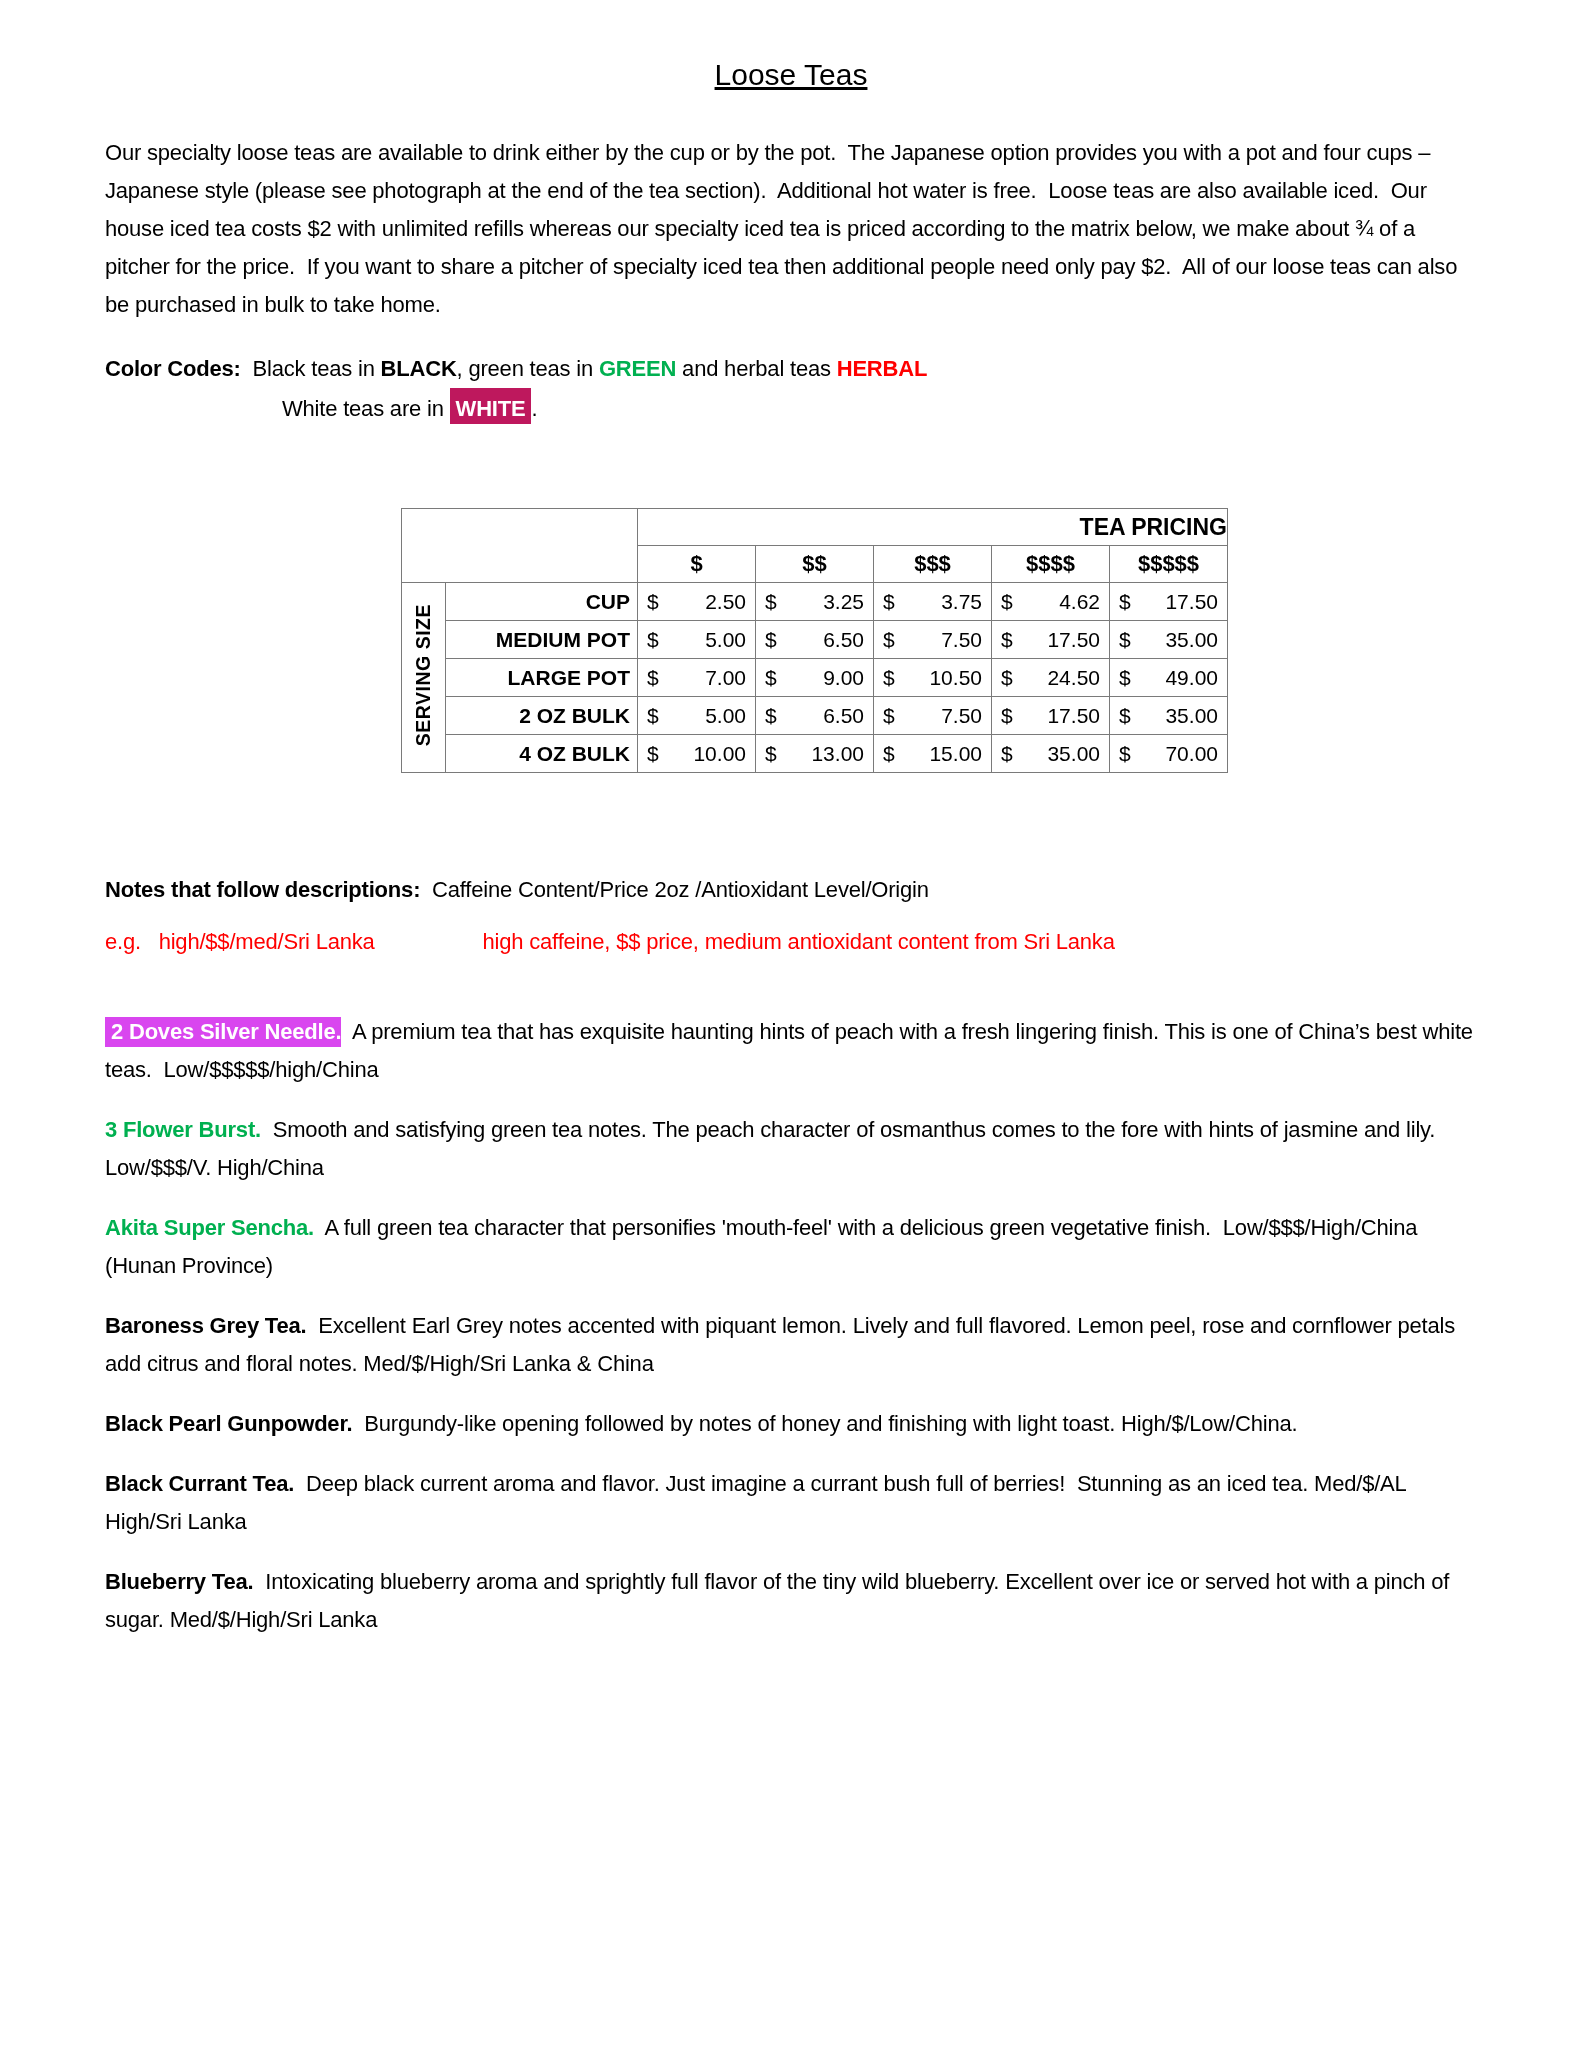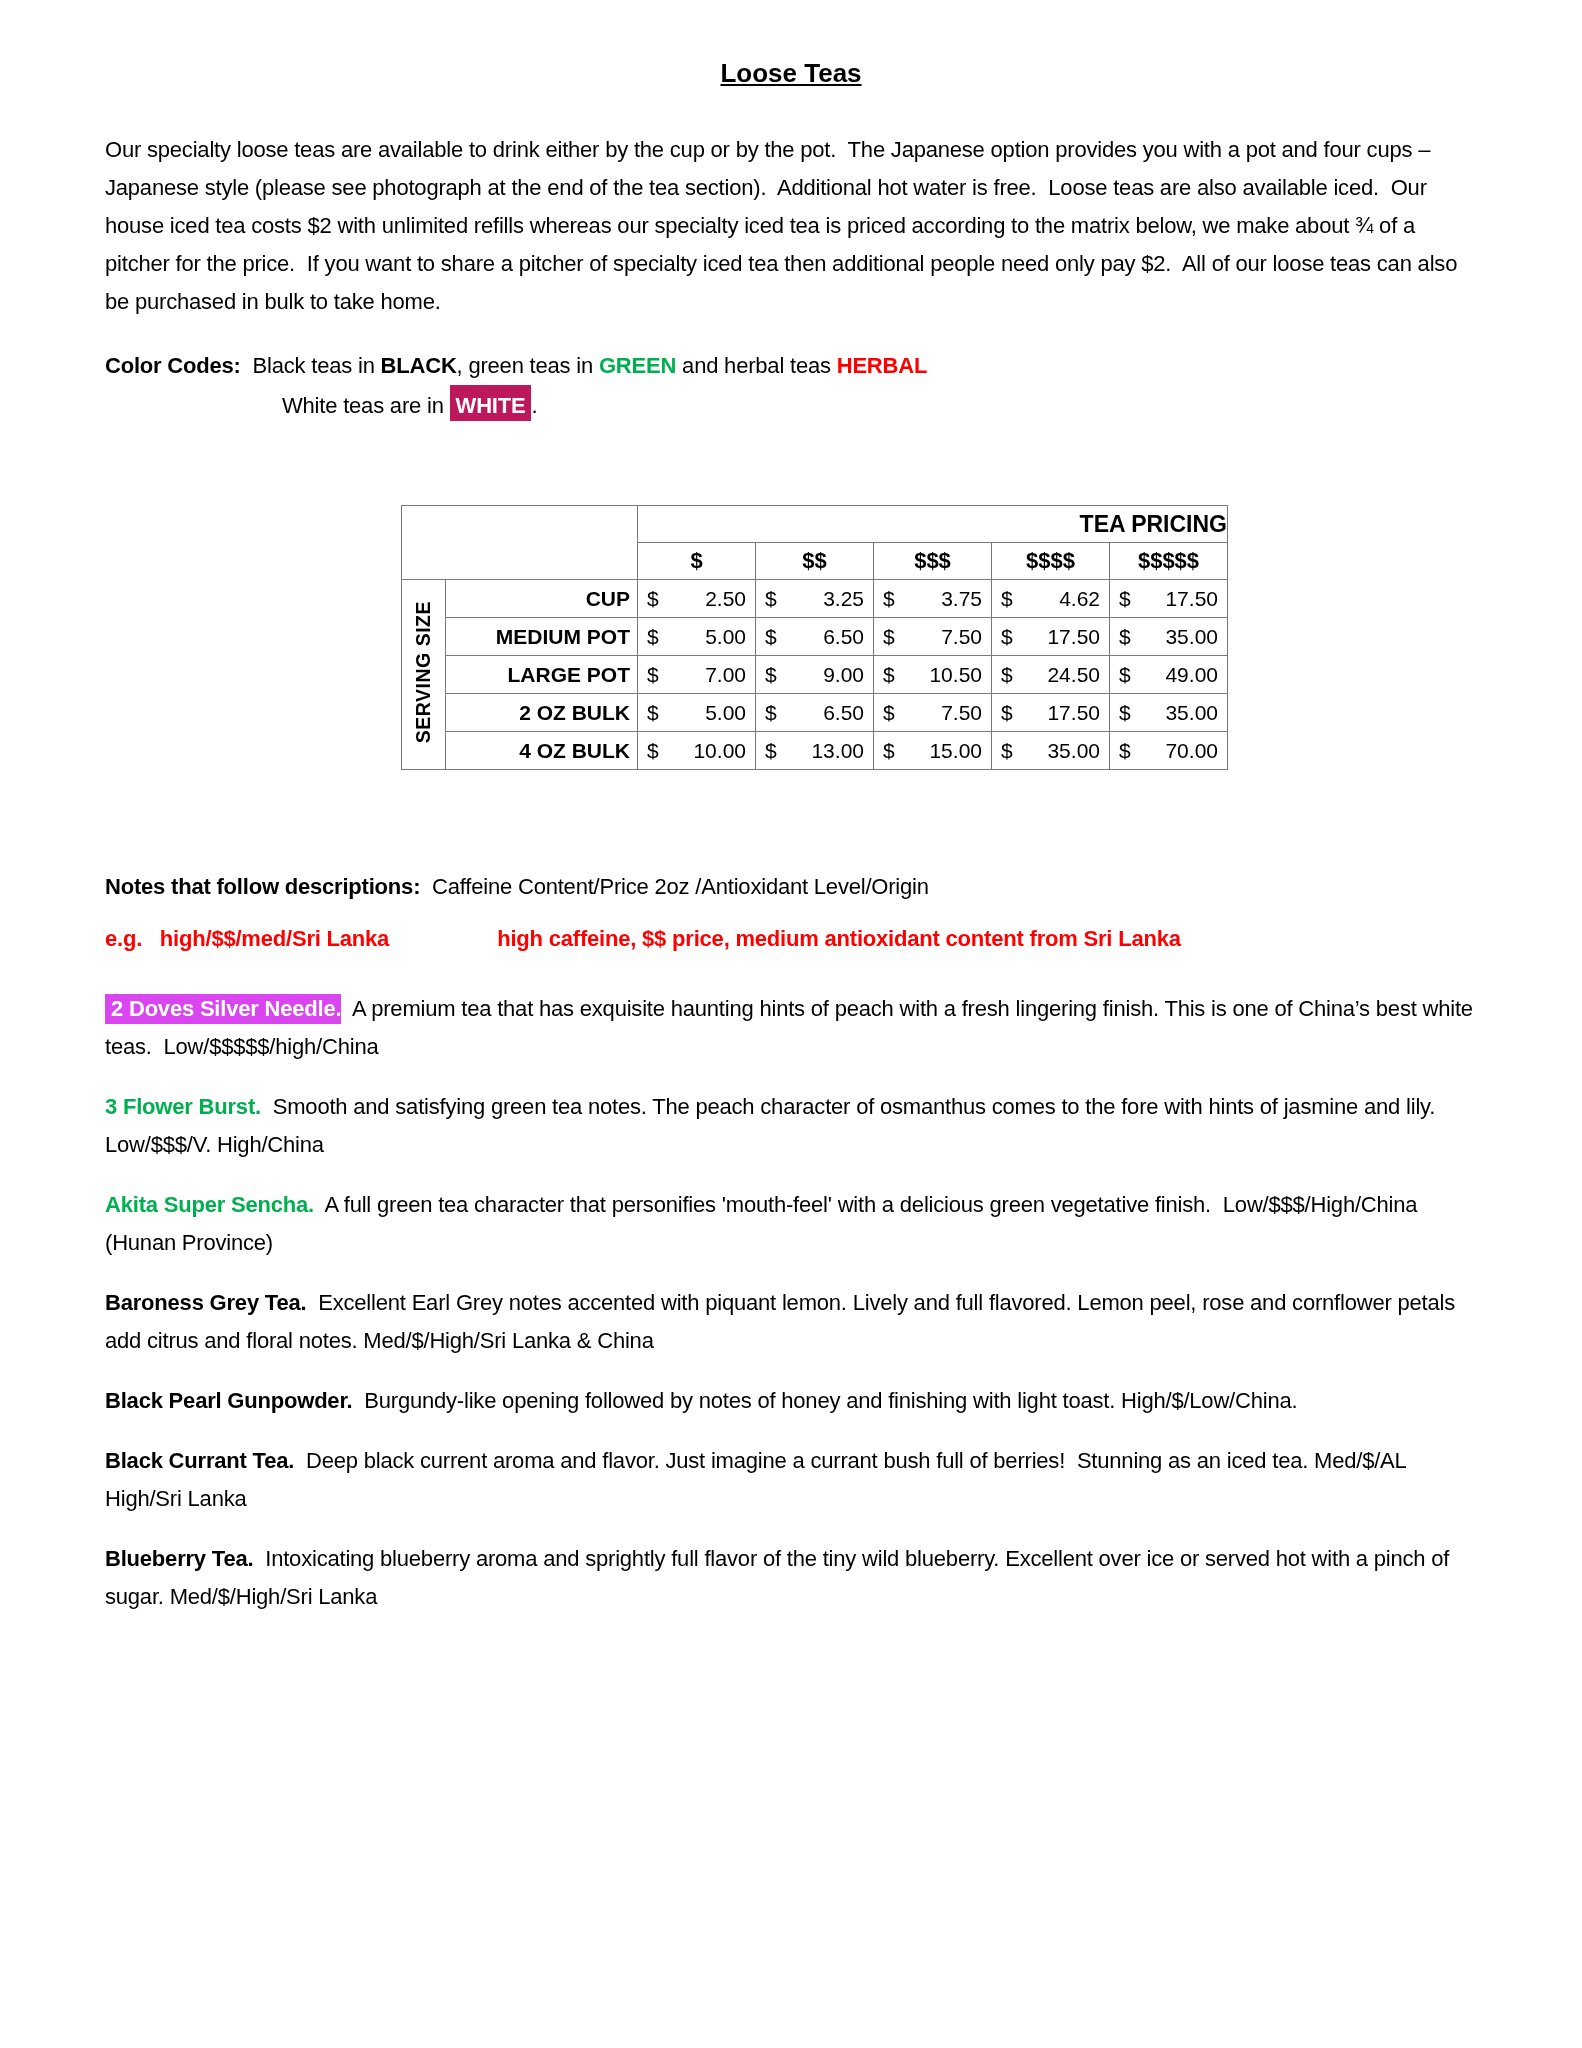--- a/index.html
+++ b/index.html
@@ -15,8 +15,8 @@
 
   .doc-title {
     text-align: center;
-    font-size: 26px;
-    font-weight: bold;
+    font-size: 30px;
+    font-weight: normal;
     text-decoration: underline;
     margin-bottom: 42px;
   }

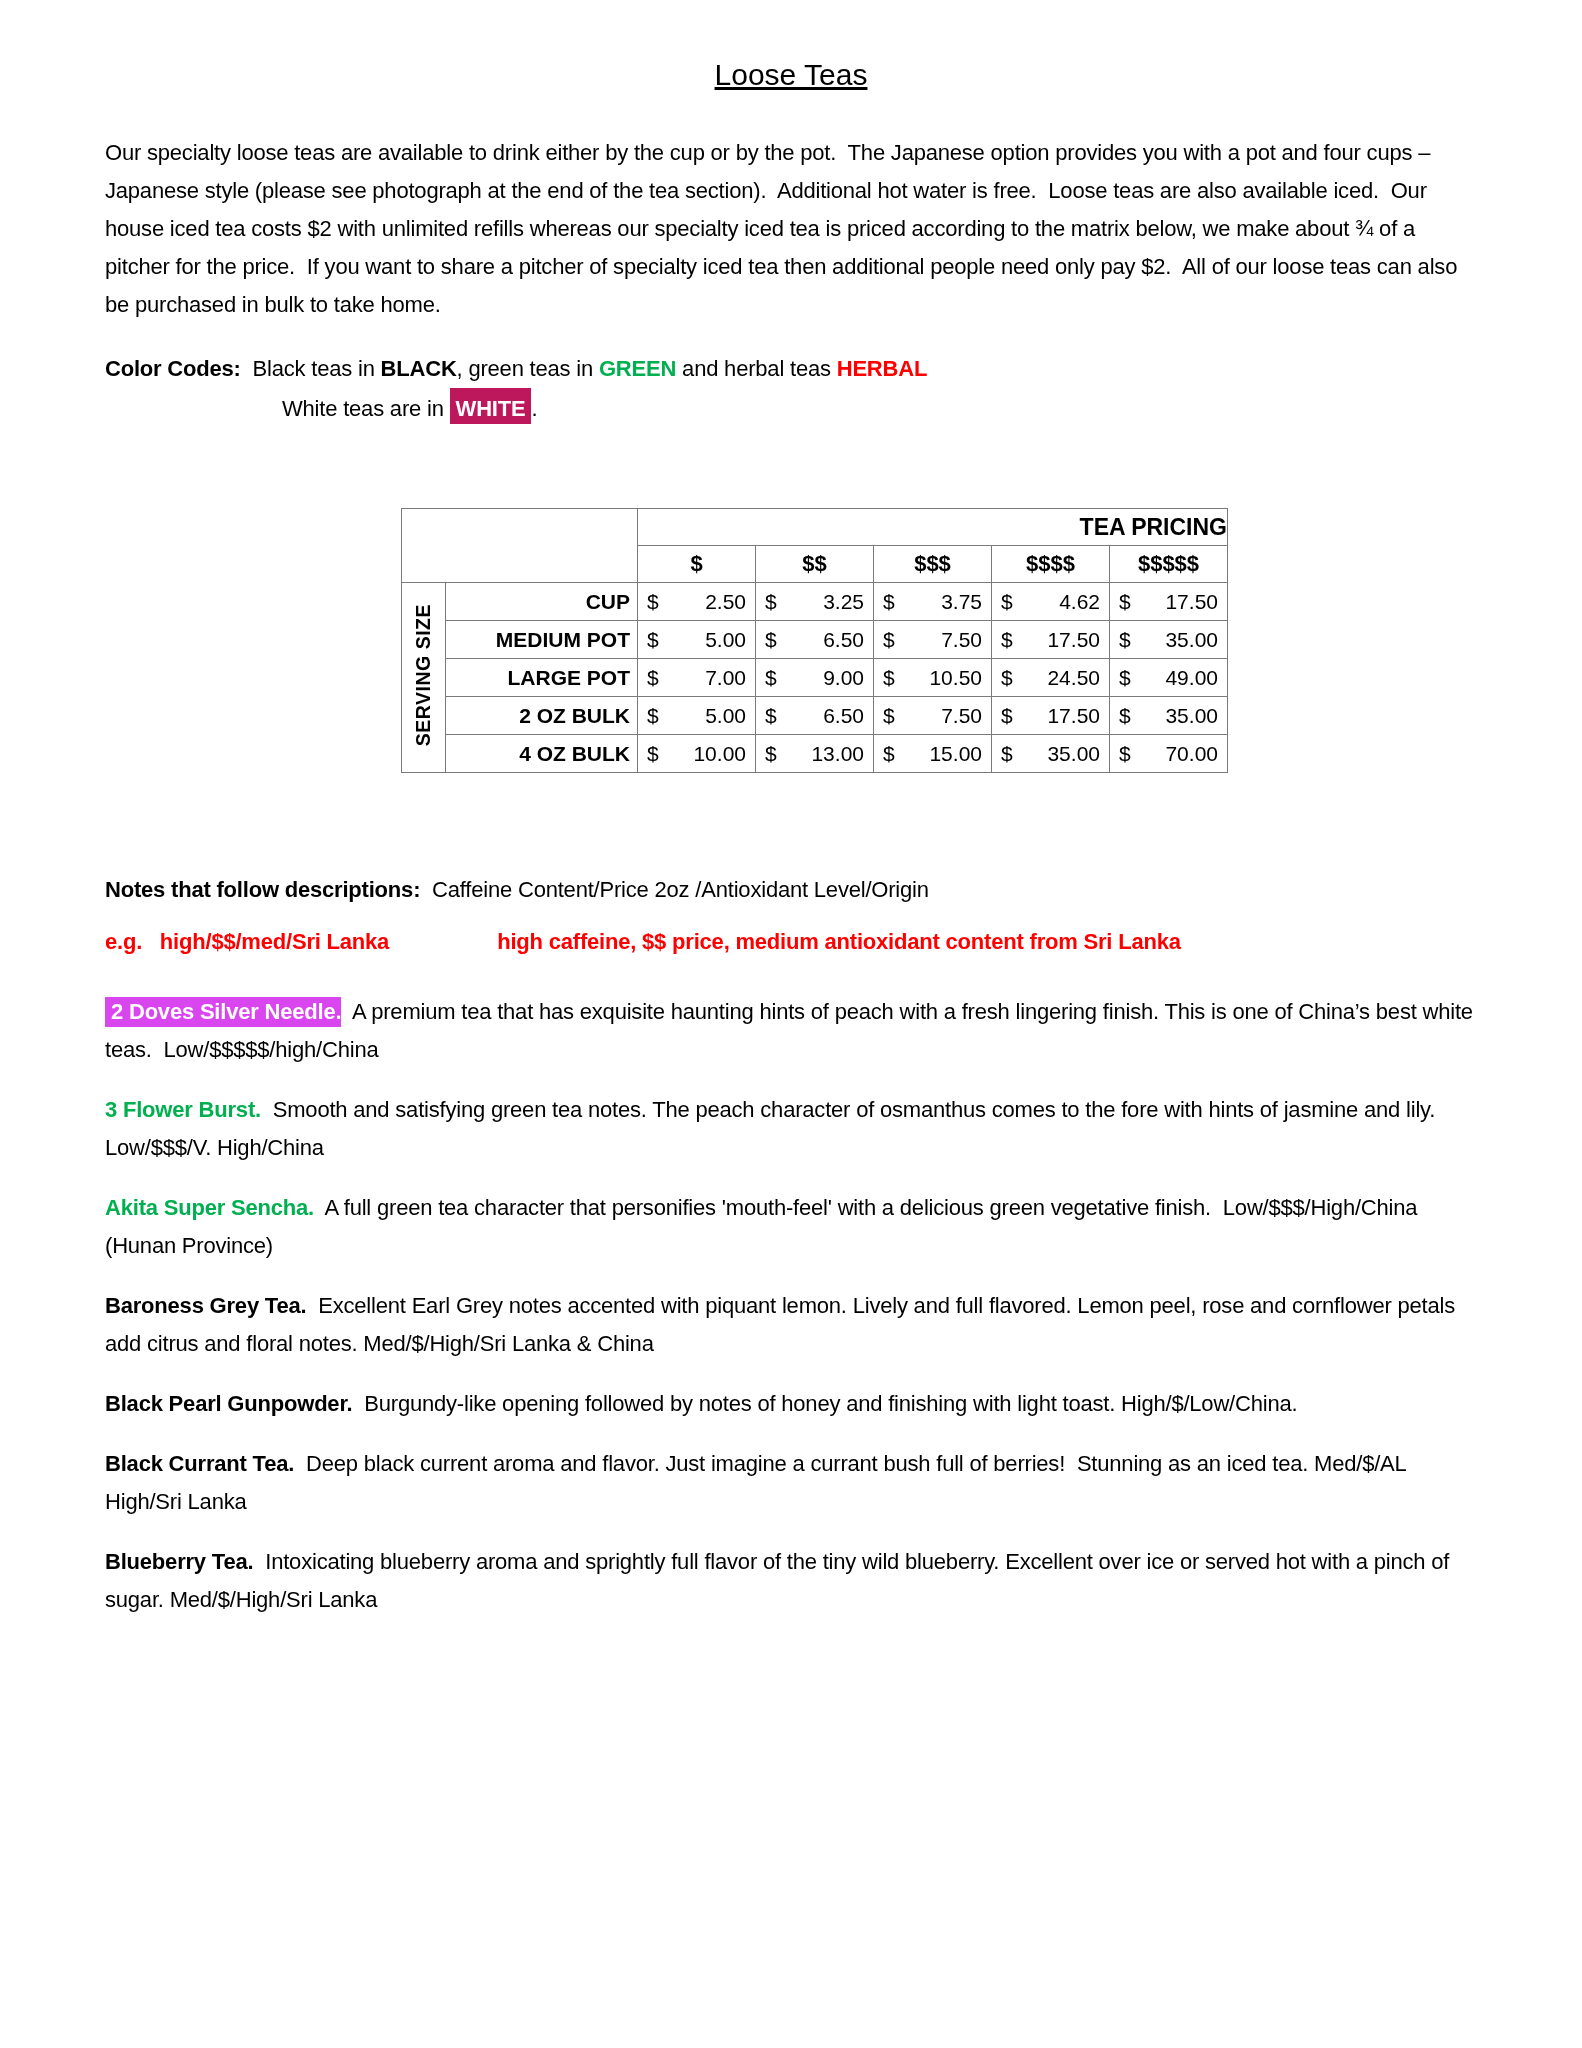--- a/index.html
+++ b/index.html
@@ -87,7 +87,7 @@
 
   
   .notes-line { margin-bottom: 14px; }
-  .example-line { margin-bottom: 32px; font-weight: bold; }
+  .example-line { margin-bottom: 52px; font-weight: normal; }
   .example-line .right-part { margin-left: 108px; }
 
   

